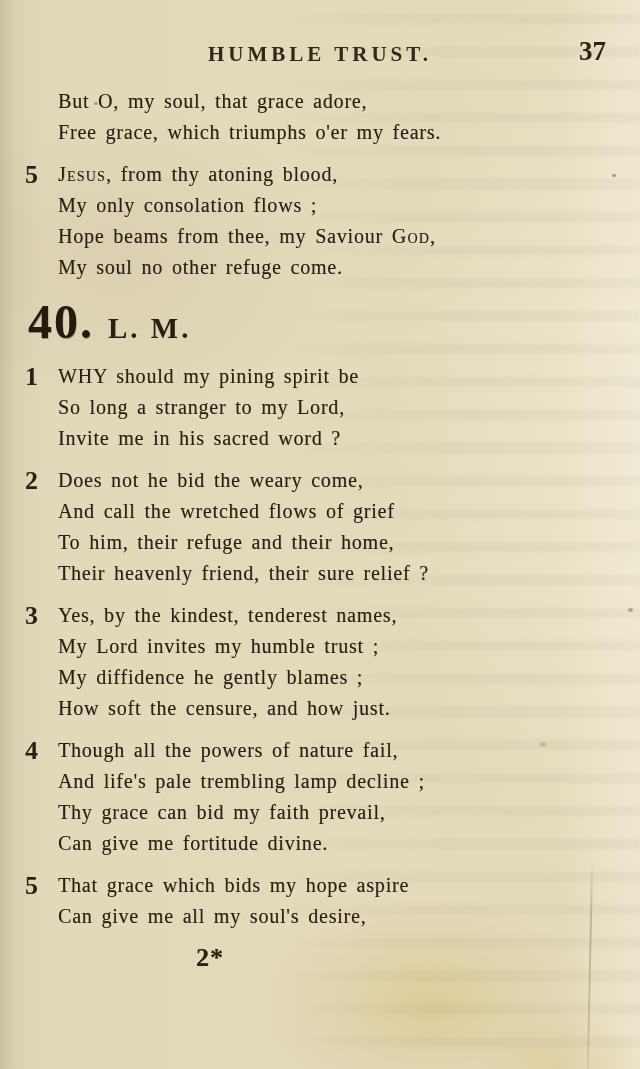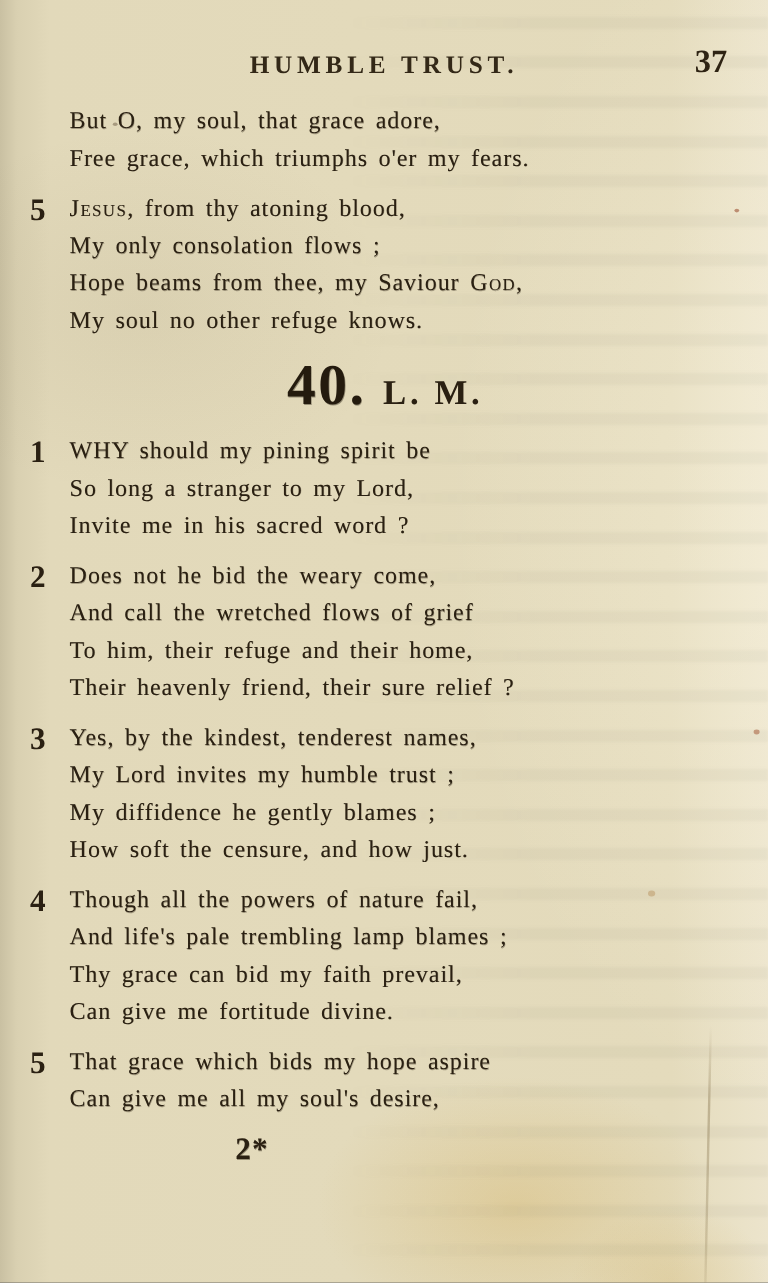--- a/index.html
+++ b/index.html
@@ -102,7 +102,7 @@
       <div class="line"><span class="sc">Jesus</span><span>, from thy atoning blood,</span></div>
       <div class="line">My only consolation flows ;</div>
       <div class="line"><span>Hope beams from thee, my Saviour </span><span class="sc">God</span><span>,</span></div>
-      <div class="line">My soul no other refuge knows.</div>
+      <div class="line">My soul no other refuge come.</div>
     </div>
 
     <div class="hymn-head">

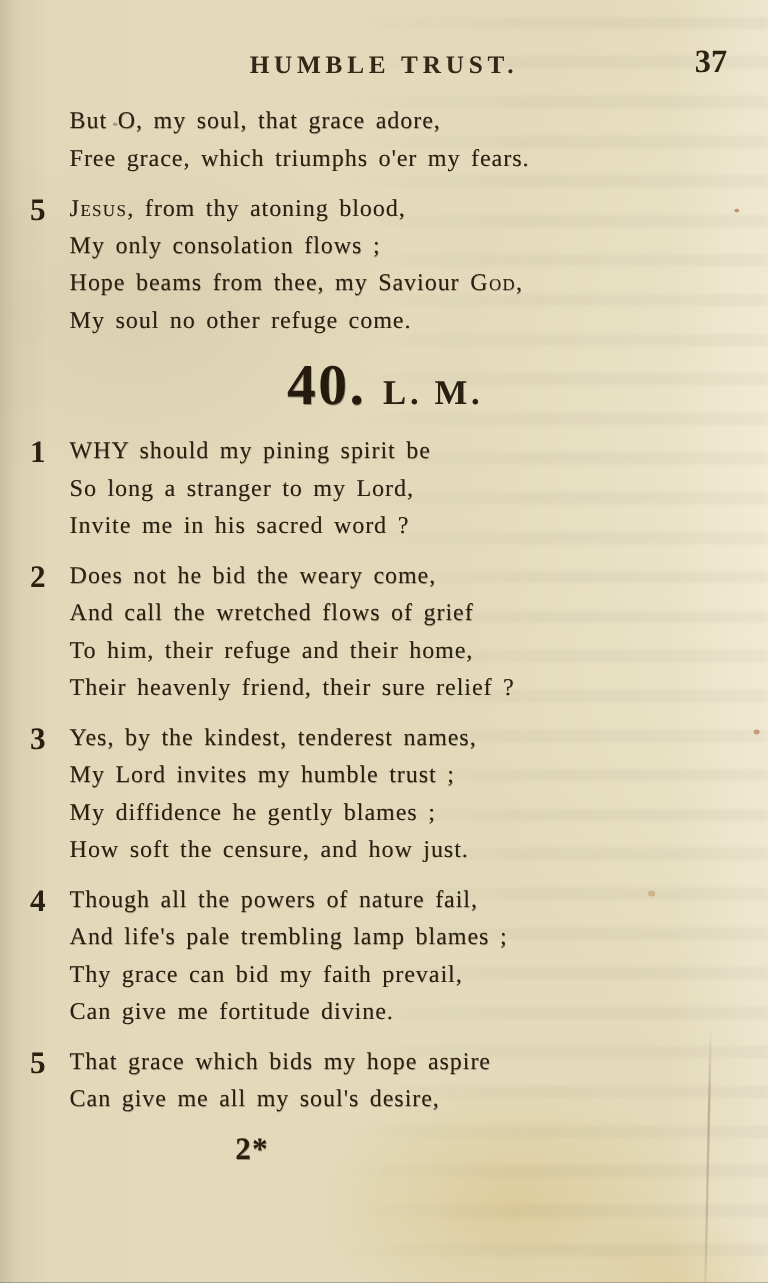--- a/index.html
+++ b/index.html
@@ -59,7 +59,7 @@
   }
   .sc { font-variant:small-caps; letter-spacing:1.2px; }
 
-  .hymn-head { text-align:center; margin:6px 0 12px 0; }
+  .hymn-head { margin:6px 0 12px 0; }
   .hymn-number {
     font-size:48px; font-weight:700; letter-spacing:2px;
     vertical-align:baseline; color:#241b0e;

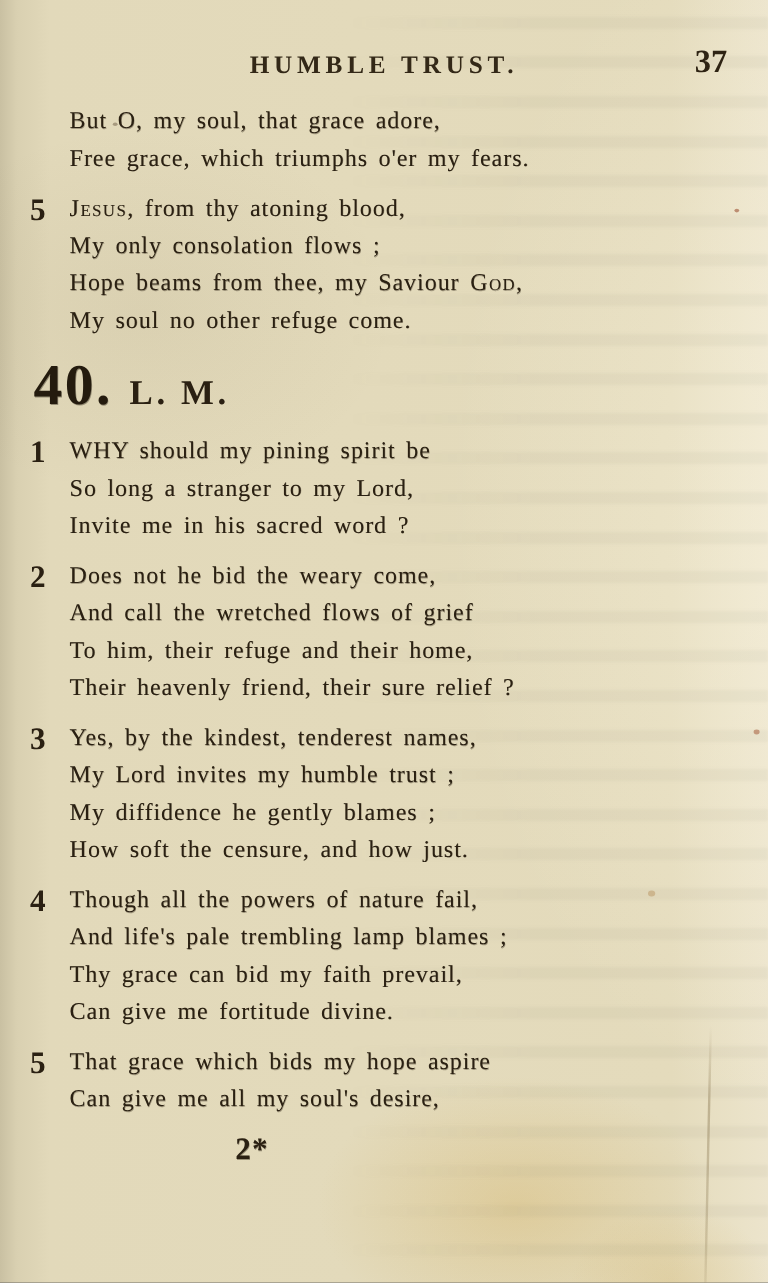--- a/index.html
+++ b/index.html
@@ -135,7 +135,7 @@
     <div class="stanza">
       <span class="vnum">4</span>
       <div class="line">Though all the powers of nature fail,</div>
-      <div class="line">And life's pale trembling lamp blames ;</div>
+      <div class="line">And life's pale trembling lamp decline ;</div>
       <div class="line">Thy grace can bid my faith prevail,</div>
       <div class="line">Can give me fortitude divine.</div>
     </div>

